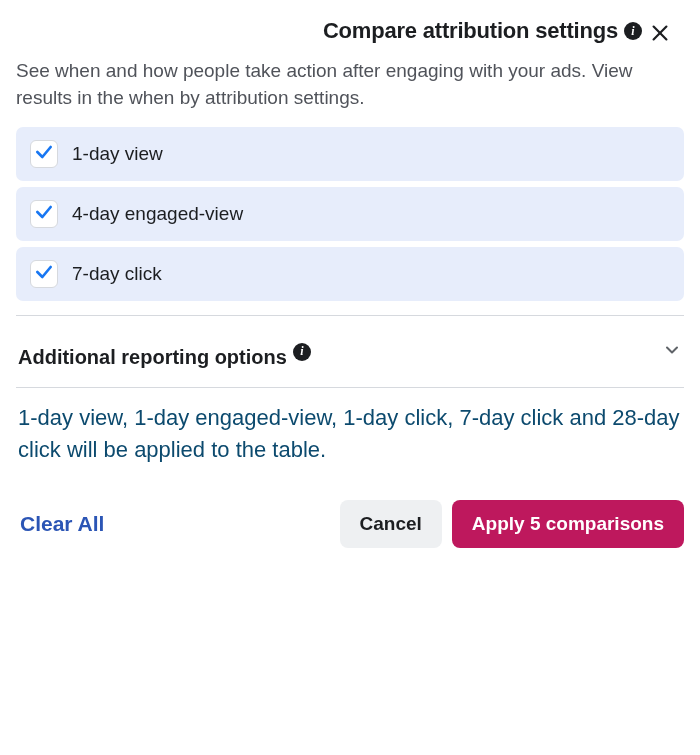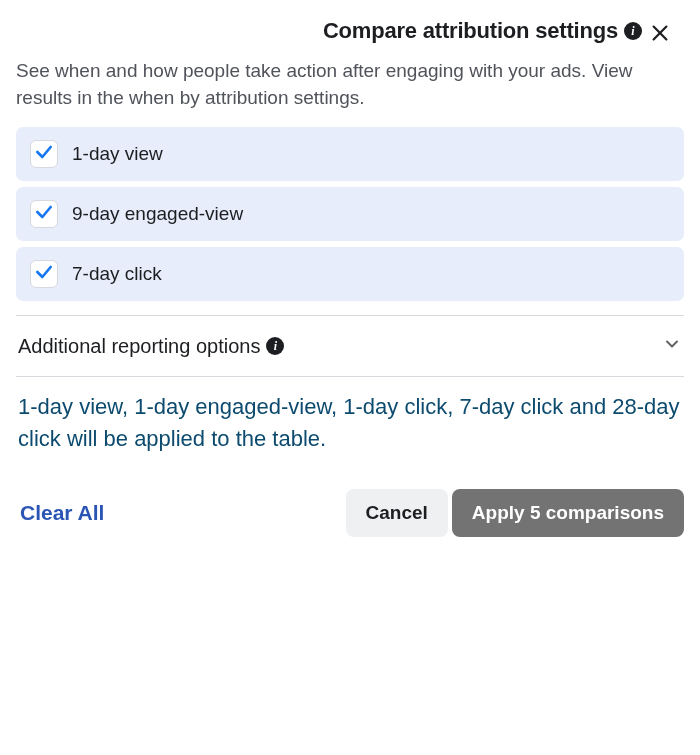--- a/index.html
+++ b/index.html
@@ -111,7 +111,7 @@
             <polyline points="4 12 10 18 20 6"></polyline>
           </svg></span>
     </div>
-    <span class="option-label">9-day engaged-view</span>
+    <span class="option-label">4-day engaged-view</span>
   </div>
   <div class="option-row">
     <div class="checkbox">

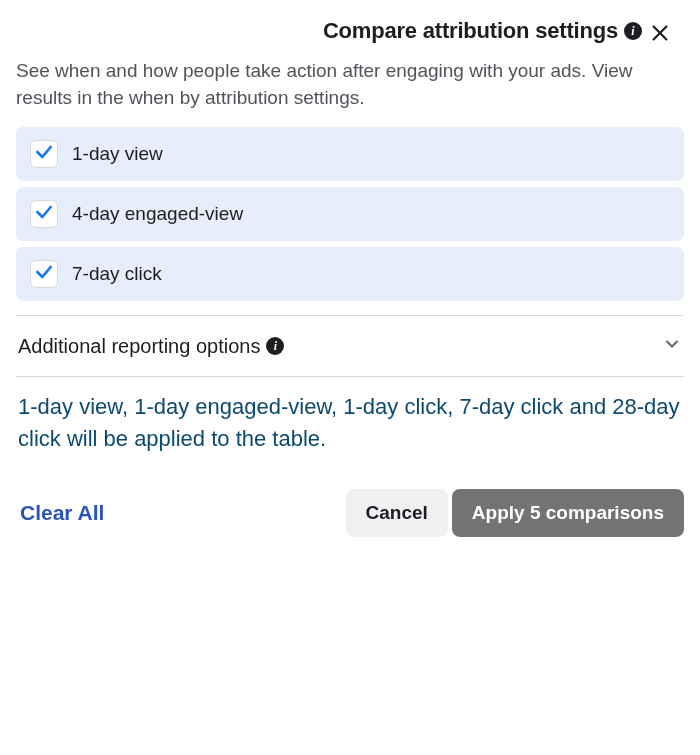--- a/index.html
+++ b/index.html
@@ -54,7 +54,7 @@
       padding: 18px 2px;
     }
     .section-left { display: flex; align-items: center; gap: 6px; }
-    .section-title { font-size: 20px; font-weight: 400; color: #1c1e21; }
+    .section-title { font-size: 20px; font-weight: 700; color: #1c1e21; margin-top: 12px; }
     .chevron { color: #5f6368; }
     .summary {
       font-size: 22px; line-height: 1.45; color: #0c4a6e;

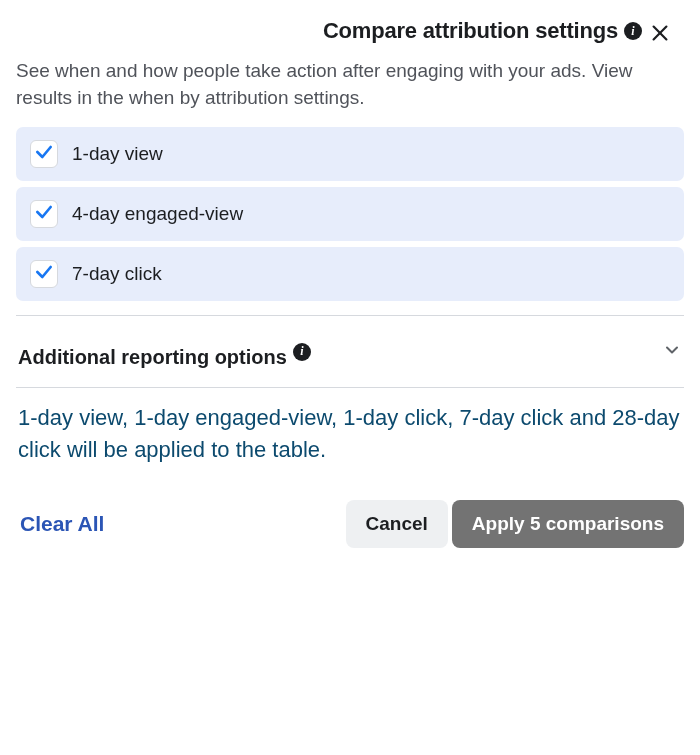--- a/index.html
+++ b/index.html
@@ -68,7 +68,7 @@
       background: none; border: none; color: #2b55b5; font-size: 21px;
       font-weight: 600; cursor: pointer; padding: 10px 4px;
     }
-    .footer-right { display: flex; gap: 4px; }
+    .footer-right { display: flex; gap: 10px; }
     .btn {
       font-size: 19px; font-weight: 700; border-radius: 8px;
       padding: 13px 20px; border: none; cursor: pointer;

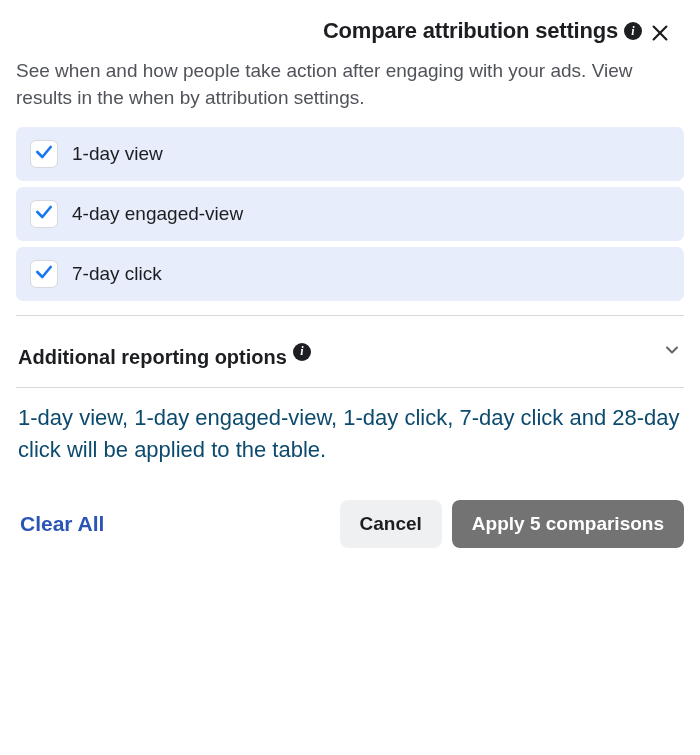--- a/index.html
+++ b/index.html
@@ -74,7 +74,7 @@
       padding: 13px 20px; border: none; cursor: pointer;
     }
     .btn-cancel { background: #eef0f2; color: #1c1e21; }
-    .btn-primary { background: #737373; color: #fff; }
+    .btn-primary { background: #be185d; color: #fff; }
   </style>
 </head>
 <body>

